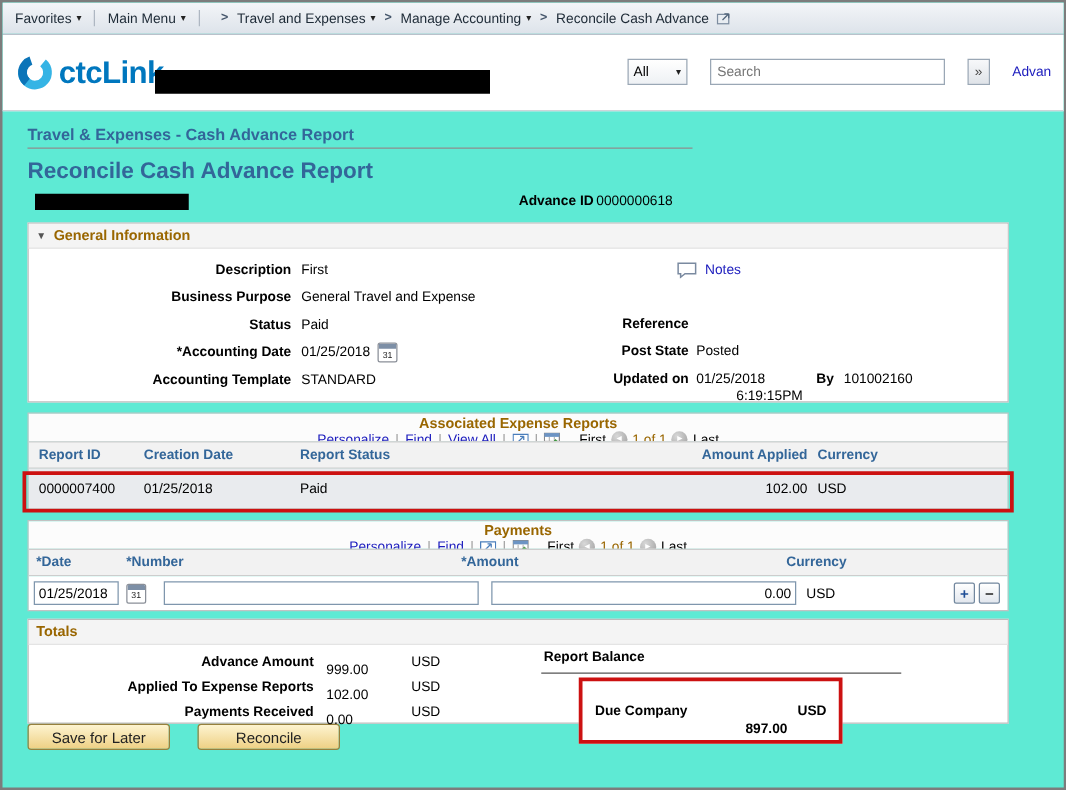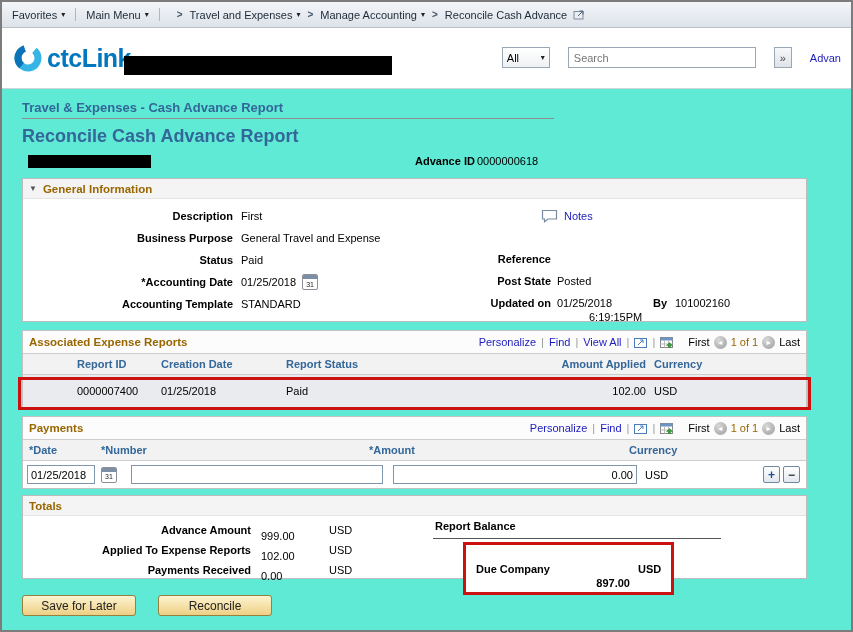--- a/index.html
+++ b/index.html
@@ -54,7 +54,7 @@
 
   
   .grid-sec { width: 785px; border: 1px solid #c2c2c2; margin-top: 8px; }
-  .grid-titlebar { display: flex; align-items: center; justify-content: space-between; padding: 2px 6px; height: 22px; background: #fcfcfc; }
+  .grid-titlebar { display: flex; align-items: center; justify-content: space-between; padding: 2px 6px; height: 22px; background: #fcfcfc; flex-direction: column; }
   .toolbar { display: flex; align-items: center; gap: 5px; }
   .pipe { color: #999; }
   .tb-icon { display: inline-flex; cursor: pointer; }

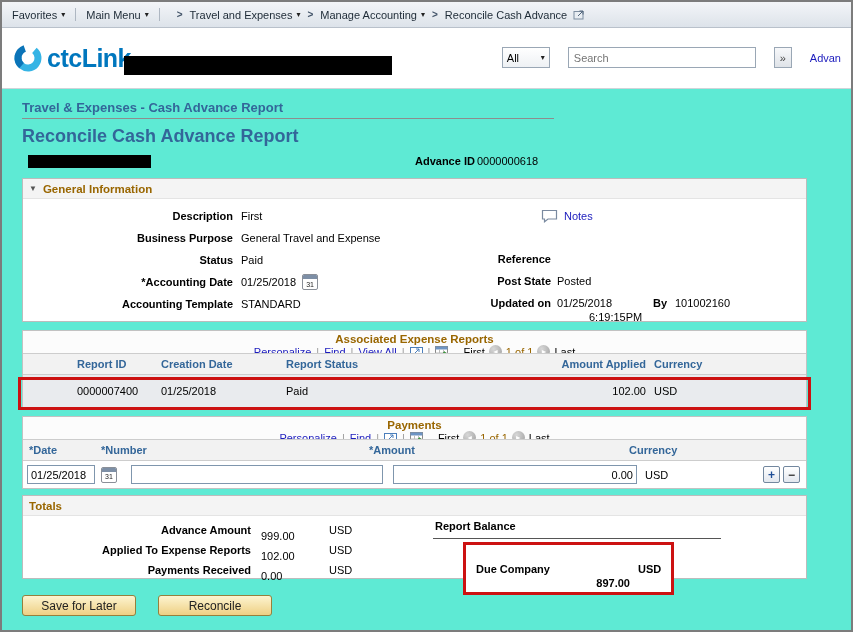--- a/index.html
+++ b/index.html
@@ -64,7 +64,7 @@
   .rows-wrap { position: relative; }
   .g-hdr { display: flex; align-items: center; height: 22px; background: #f2f2f2; border-top: 1px solid #cdcdcd; border-bottom: 1px solid #cdcdcd; color: #336699; font-weight: bold; }
   .g-row { display: flex; align-items: center; height: 32px; background: #e9ebee; }
-  .a-c1 { width: 92px; padding-left: 8px; flex: none; margin-left: 46px; }
+  .a-c1 { width: 92px; padding-left: 8px; flex: none; }
   .a-c2 { width: 125px; flex: none; }
   .a-c3 { width: 215px; flex: none; }
   .a-c4 { flex: 1; text-align: right; }

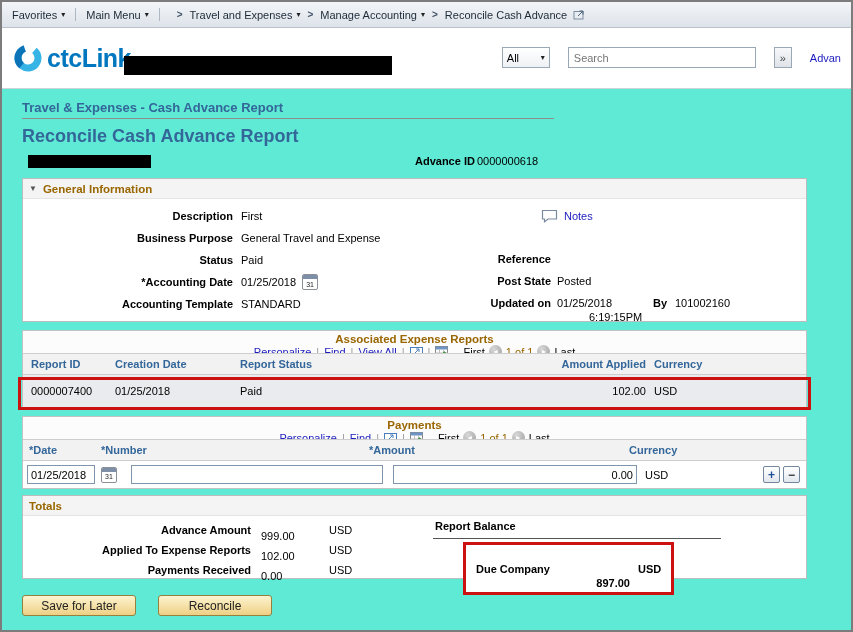--- a/index.html
+++ b/index.html
@@ -101,7 +101,7 @@
   .due-val { font-weight: bold; width: 50px; text-align: right; margin-top: 29px; }
   .due-cur { font-weight: bold; margin-left: 8px; }
 
-  .btn-row { display: flex; gap: 22px; margin-top: 16px; align-items: flex-end; }
+  .btn-row { display: flex; gap: 22px; margin-top: 0; align-items: flex-end; }
   .ps-btn { min-width: 114px; height: 21px; border: 1px solid #96803d; border-radius: 3px; background: linear-gradient(#fdf4d0, #eed084); font-size: 12px; color: #222; cursor: pointer; font-family: inherit; padding: 0 10px; }
 </style>
 </head>

